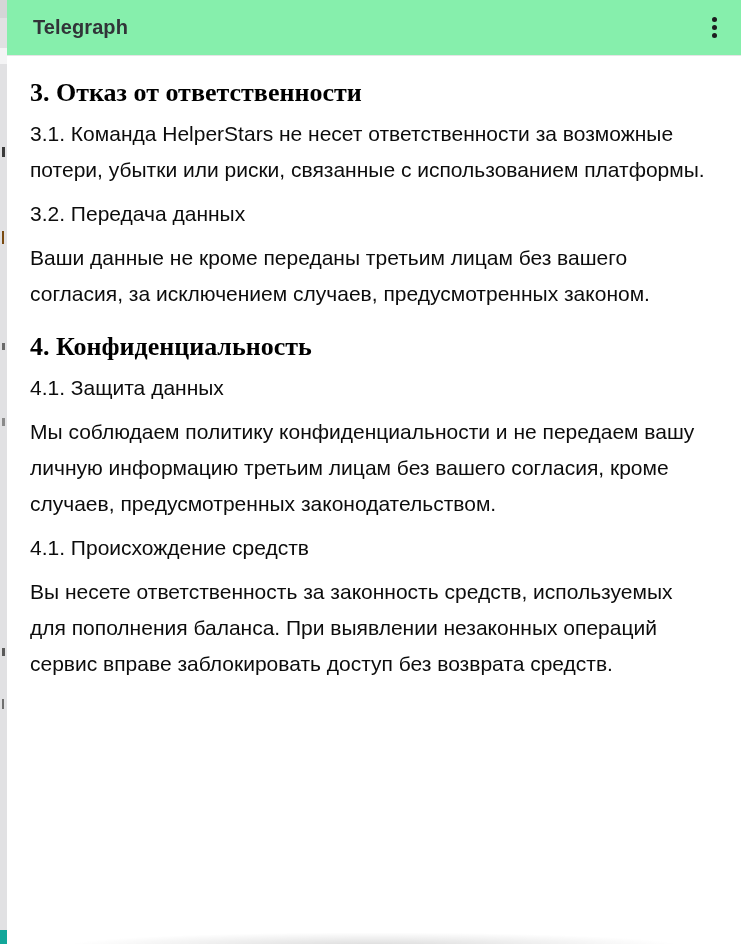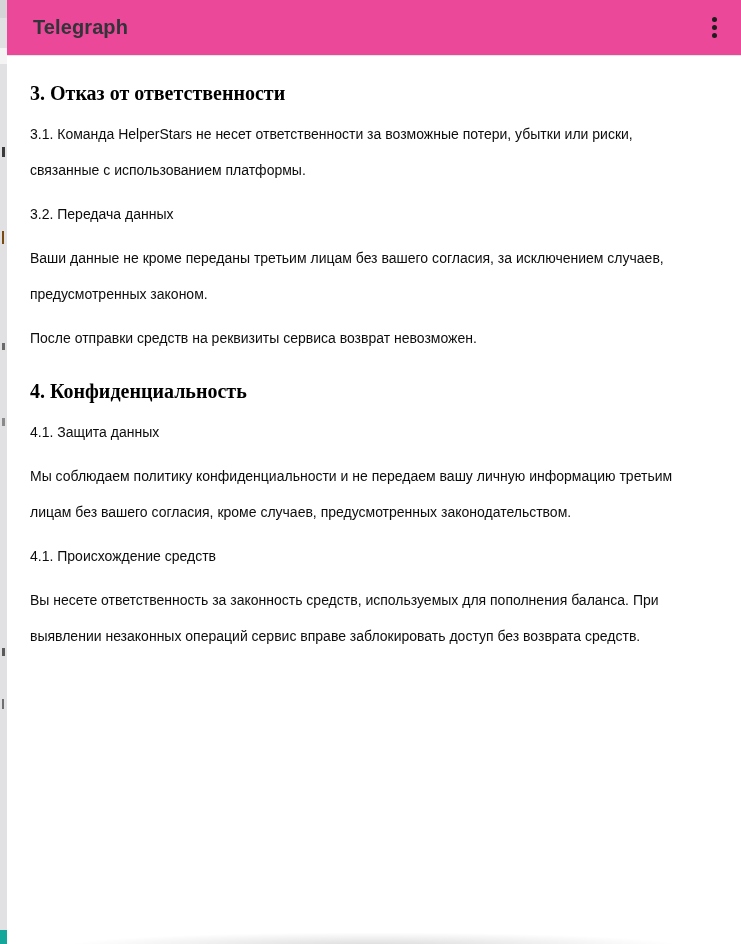--- a/index.html
+++ b/index.html
@@ -39,7 +39,7 @@
     display:flex;flex-direction:column;
   }
   header{
-    height:56px;flex:0 0 56px;background:#ec4899;
+    height:56px;flex:0 0 56px;background:#86efac;
     border-bottom:1px solid var(--divider);
     display:flex;align-items:center;justify-content:space-between;
     padding:0 14px 0 26px;

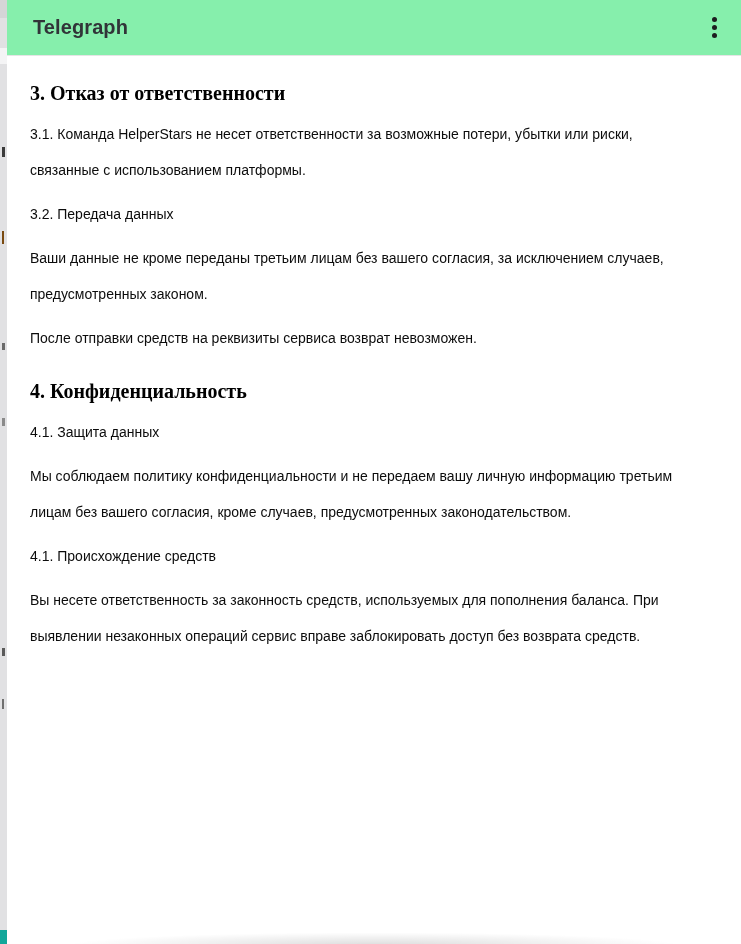--- a/index.html
+++ b/index.html
@@ -61,7 +61,7 @@
   }
   .content h3{
     font-family:"Liberation Serif","DejaVu Serif",serif;
-    font-size:20px;line-height:30px;font-weight:700;
+    font-size:26px;line-height:30px;font-weight:700;
     margin:20px 0 8px;color:#000;
   }
   .content p{

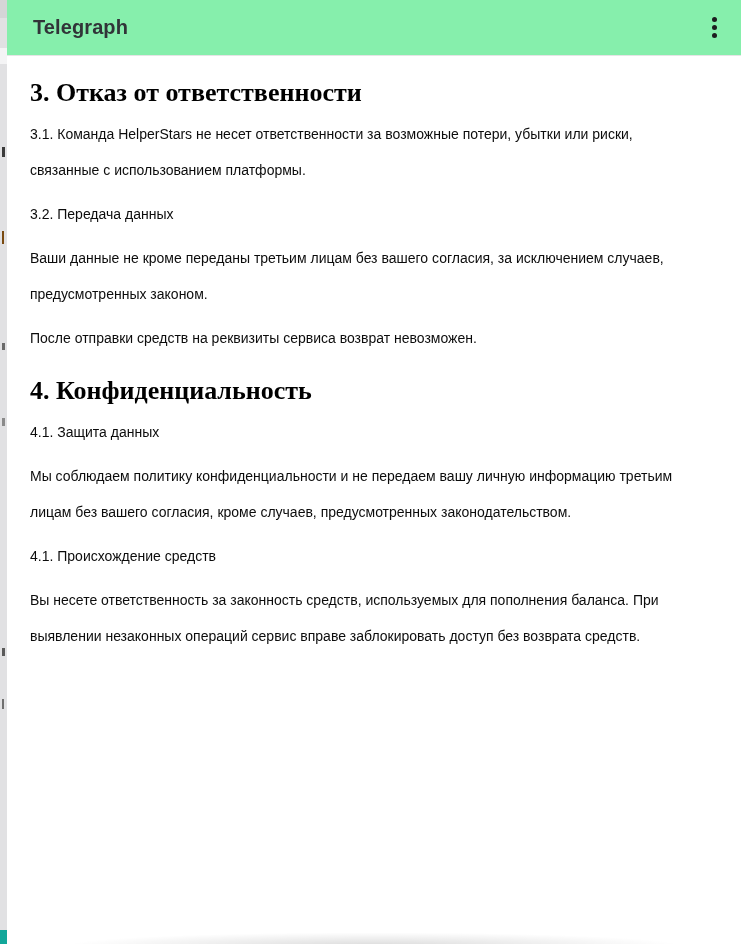--- a/index.html
+++ b/index.html
@@ -65,7 +65,7 @@
     margin:20px 0 8px;color:#000;
   }
   .content p{
-    font-size:14px;line-height:36px;font-weight:400;
+    font-size:21px;line-height:36px;font-weight:400;
     margin:8px 0;color:var(--text);
   }
   .content > :first-child{margin-top:0;}

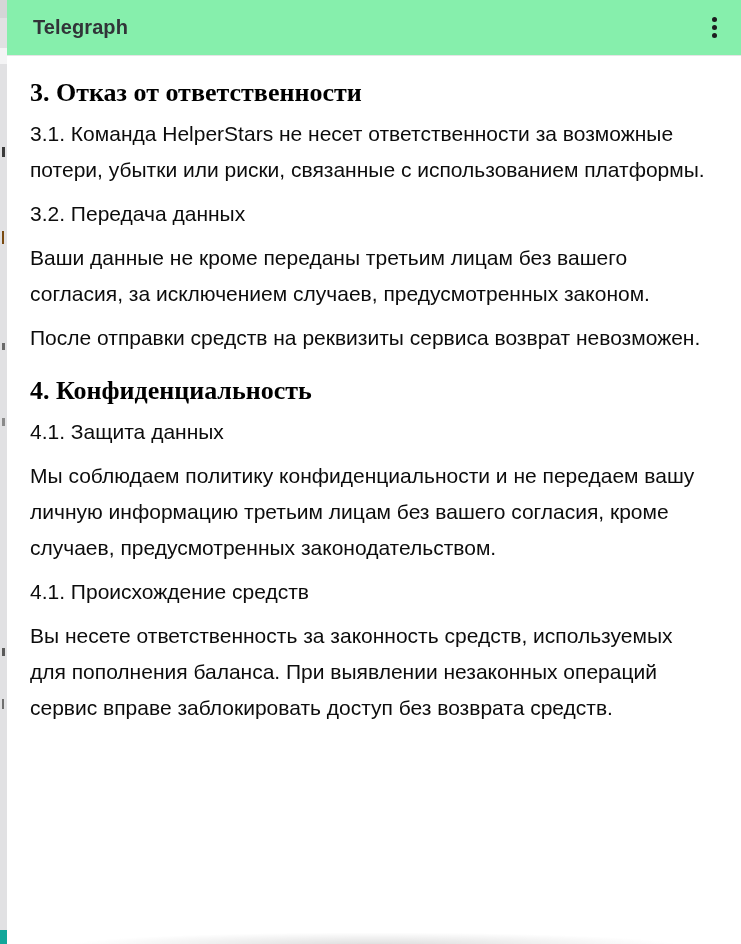--- a/index.html
+++ b/index.html
@@ -105,7 +105,6 @@
       <p>3.1. Команда HelperStars не несет ответственности за возможные потери, убытки или риски, связанные с использованием платформы.</p>
       <p>3.2. Передача данных</p>
       <p>Ваши данные не кроме переданы третьим лицам без вашего согласия, за исключением случаев, предусмотренных законом.</p>
-      <p>После отправки средств на реквизиты сервиса возврат невозможен.</p>
       <h3>4. Конфиденциальность</h3>
       <p>4.1. Защита данных</p>
       <p>Мы соблюдаем политику конфиденциальности и не передаем вашу личную информацию третьим лицам без вашего согласия, кроме случаев, предусмотренных законодательством.</p>

